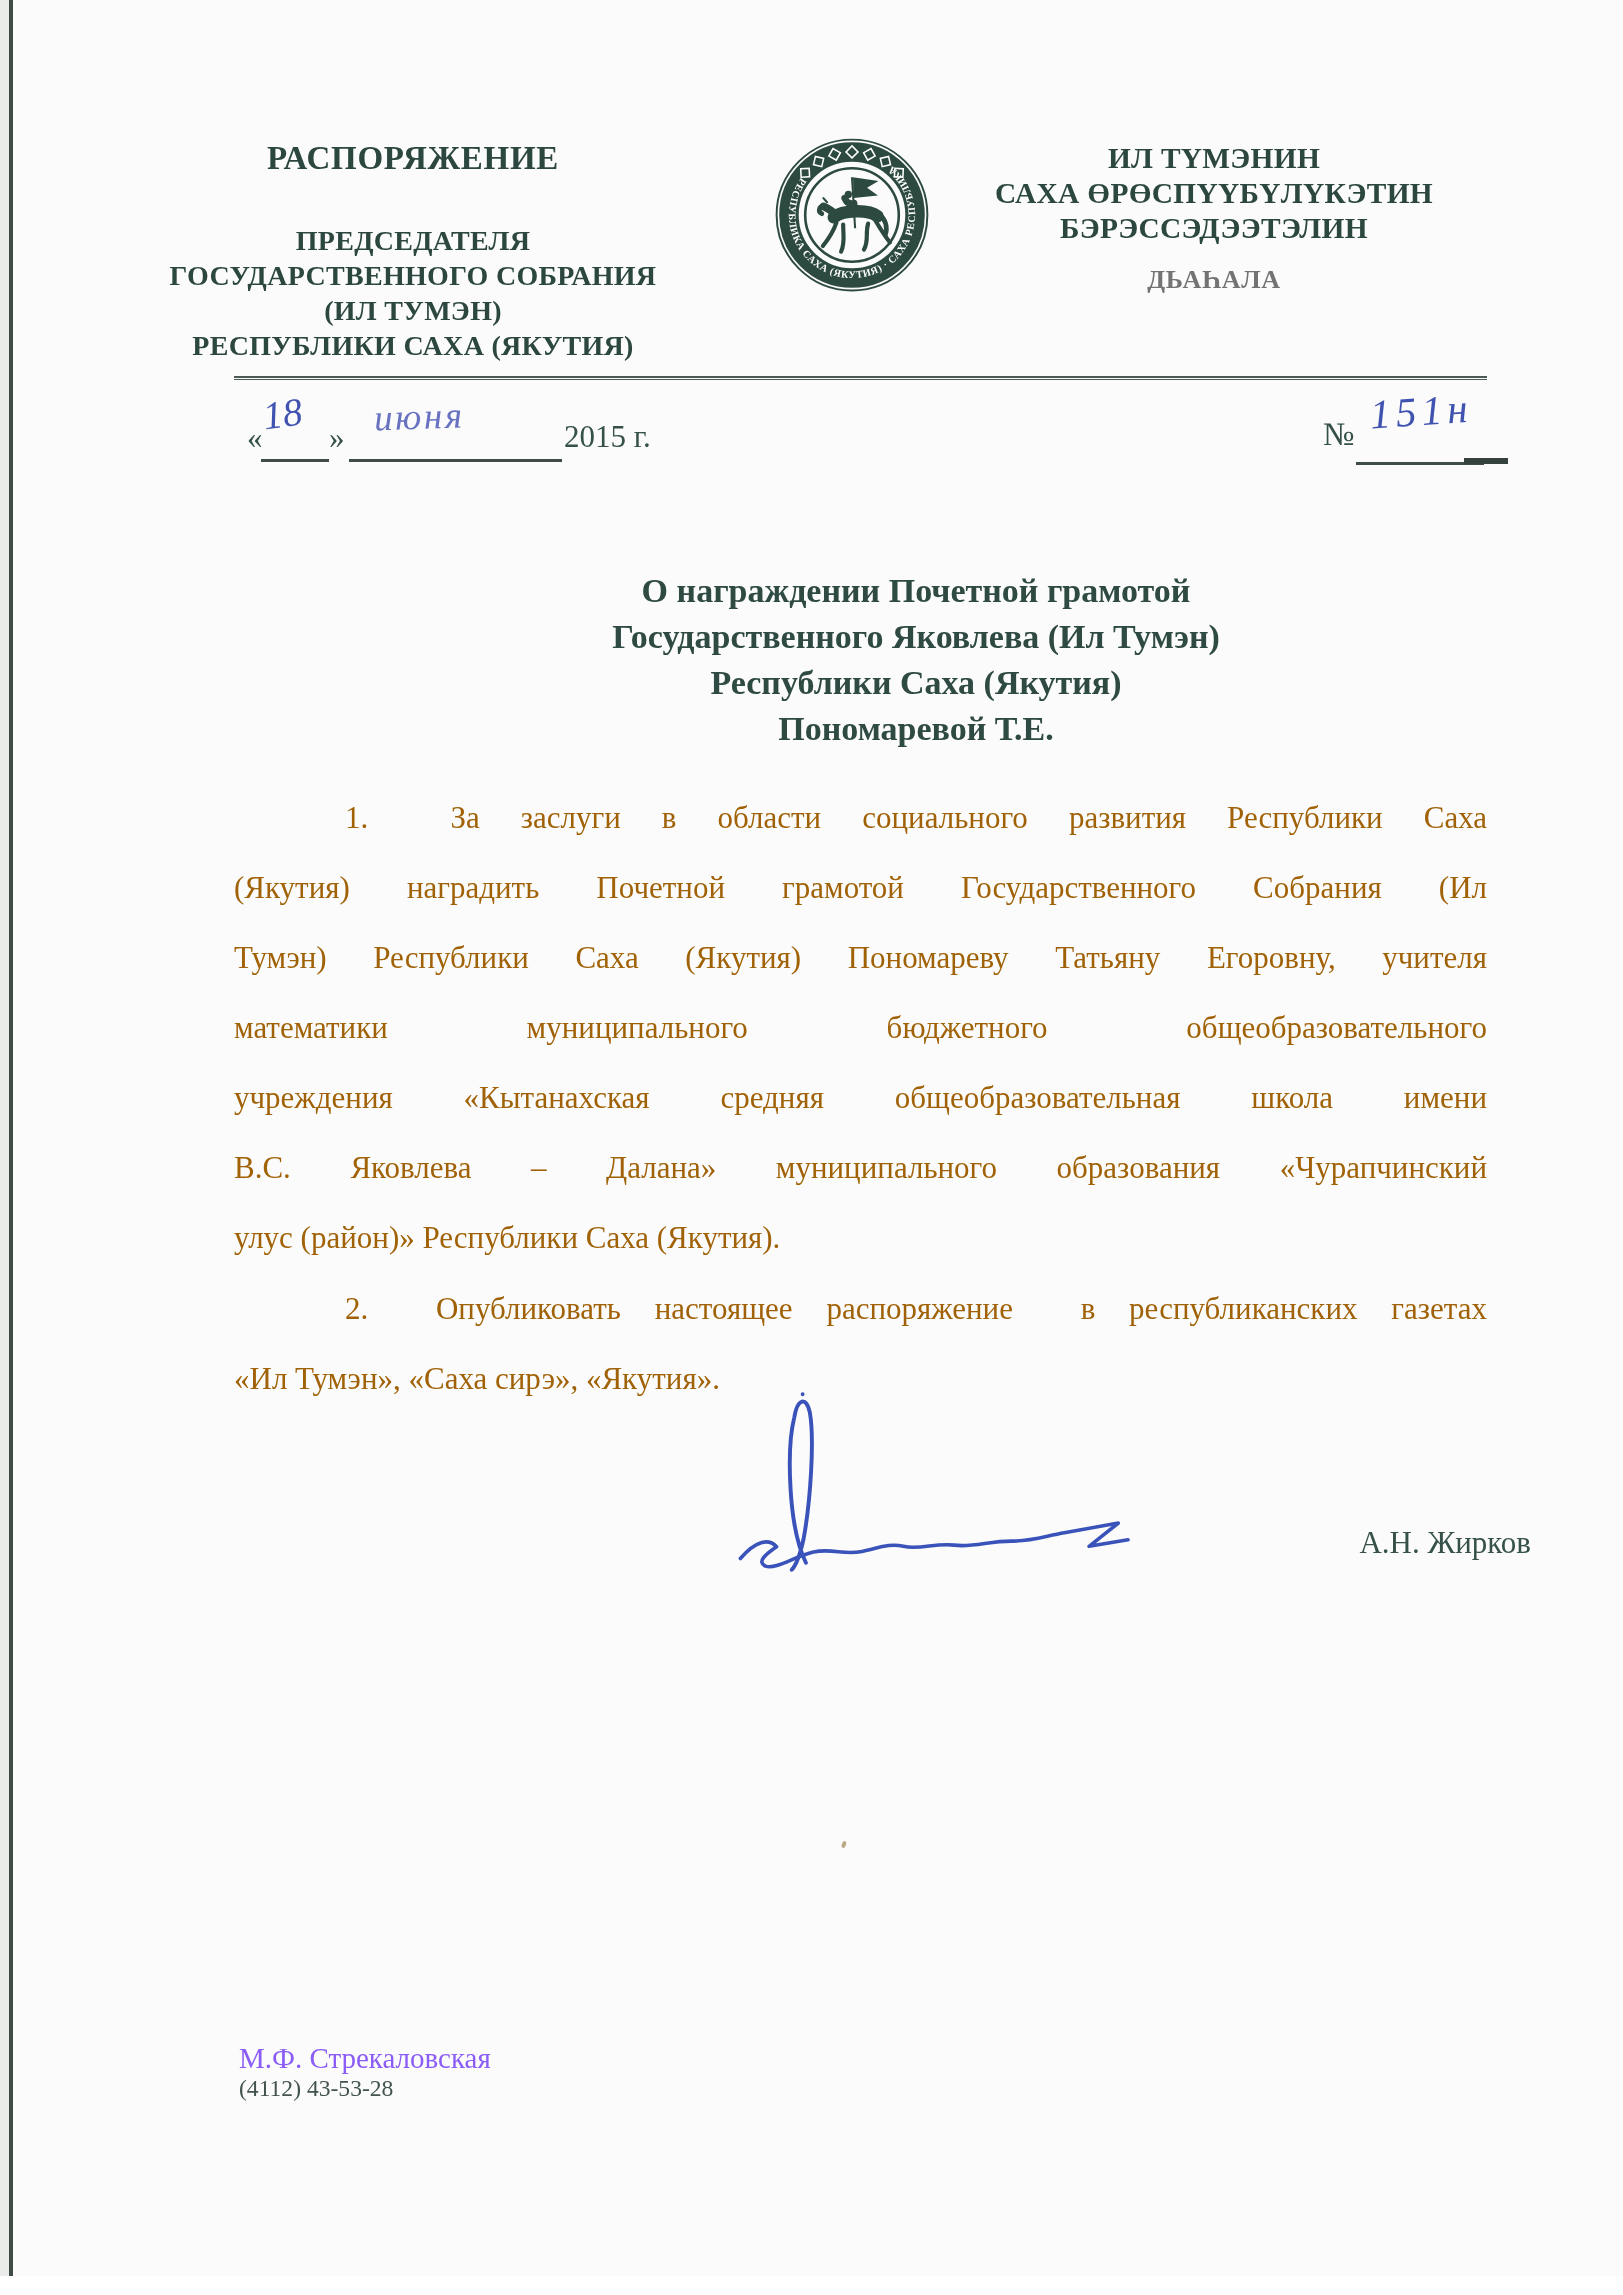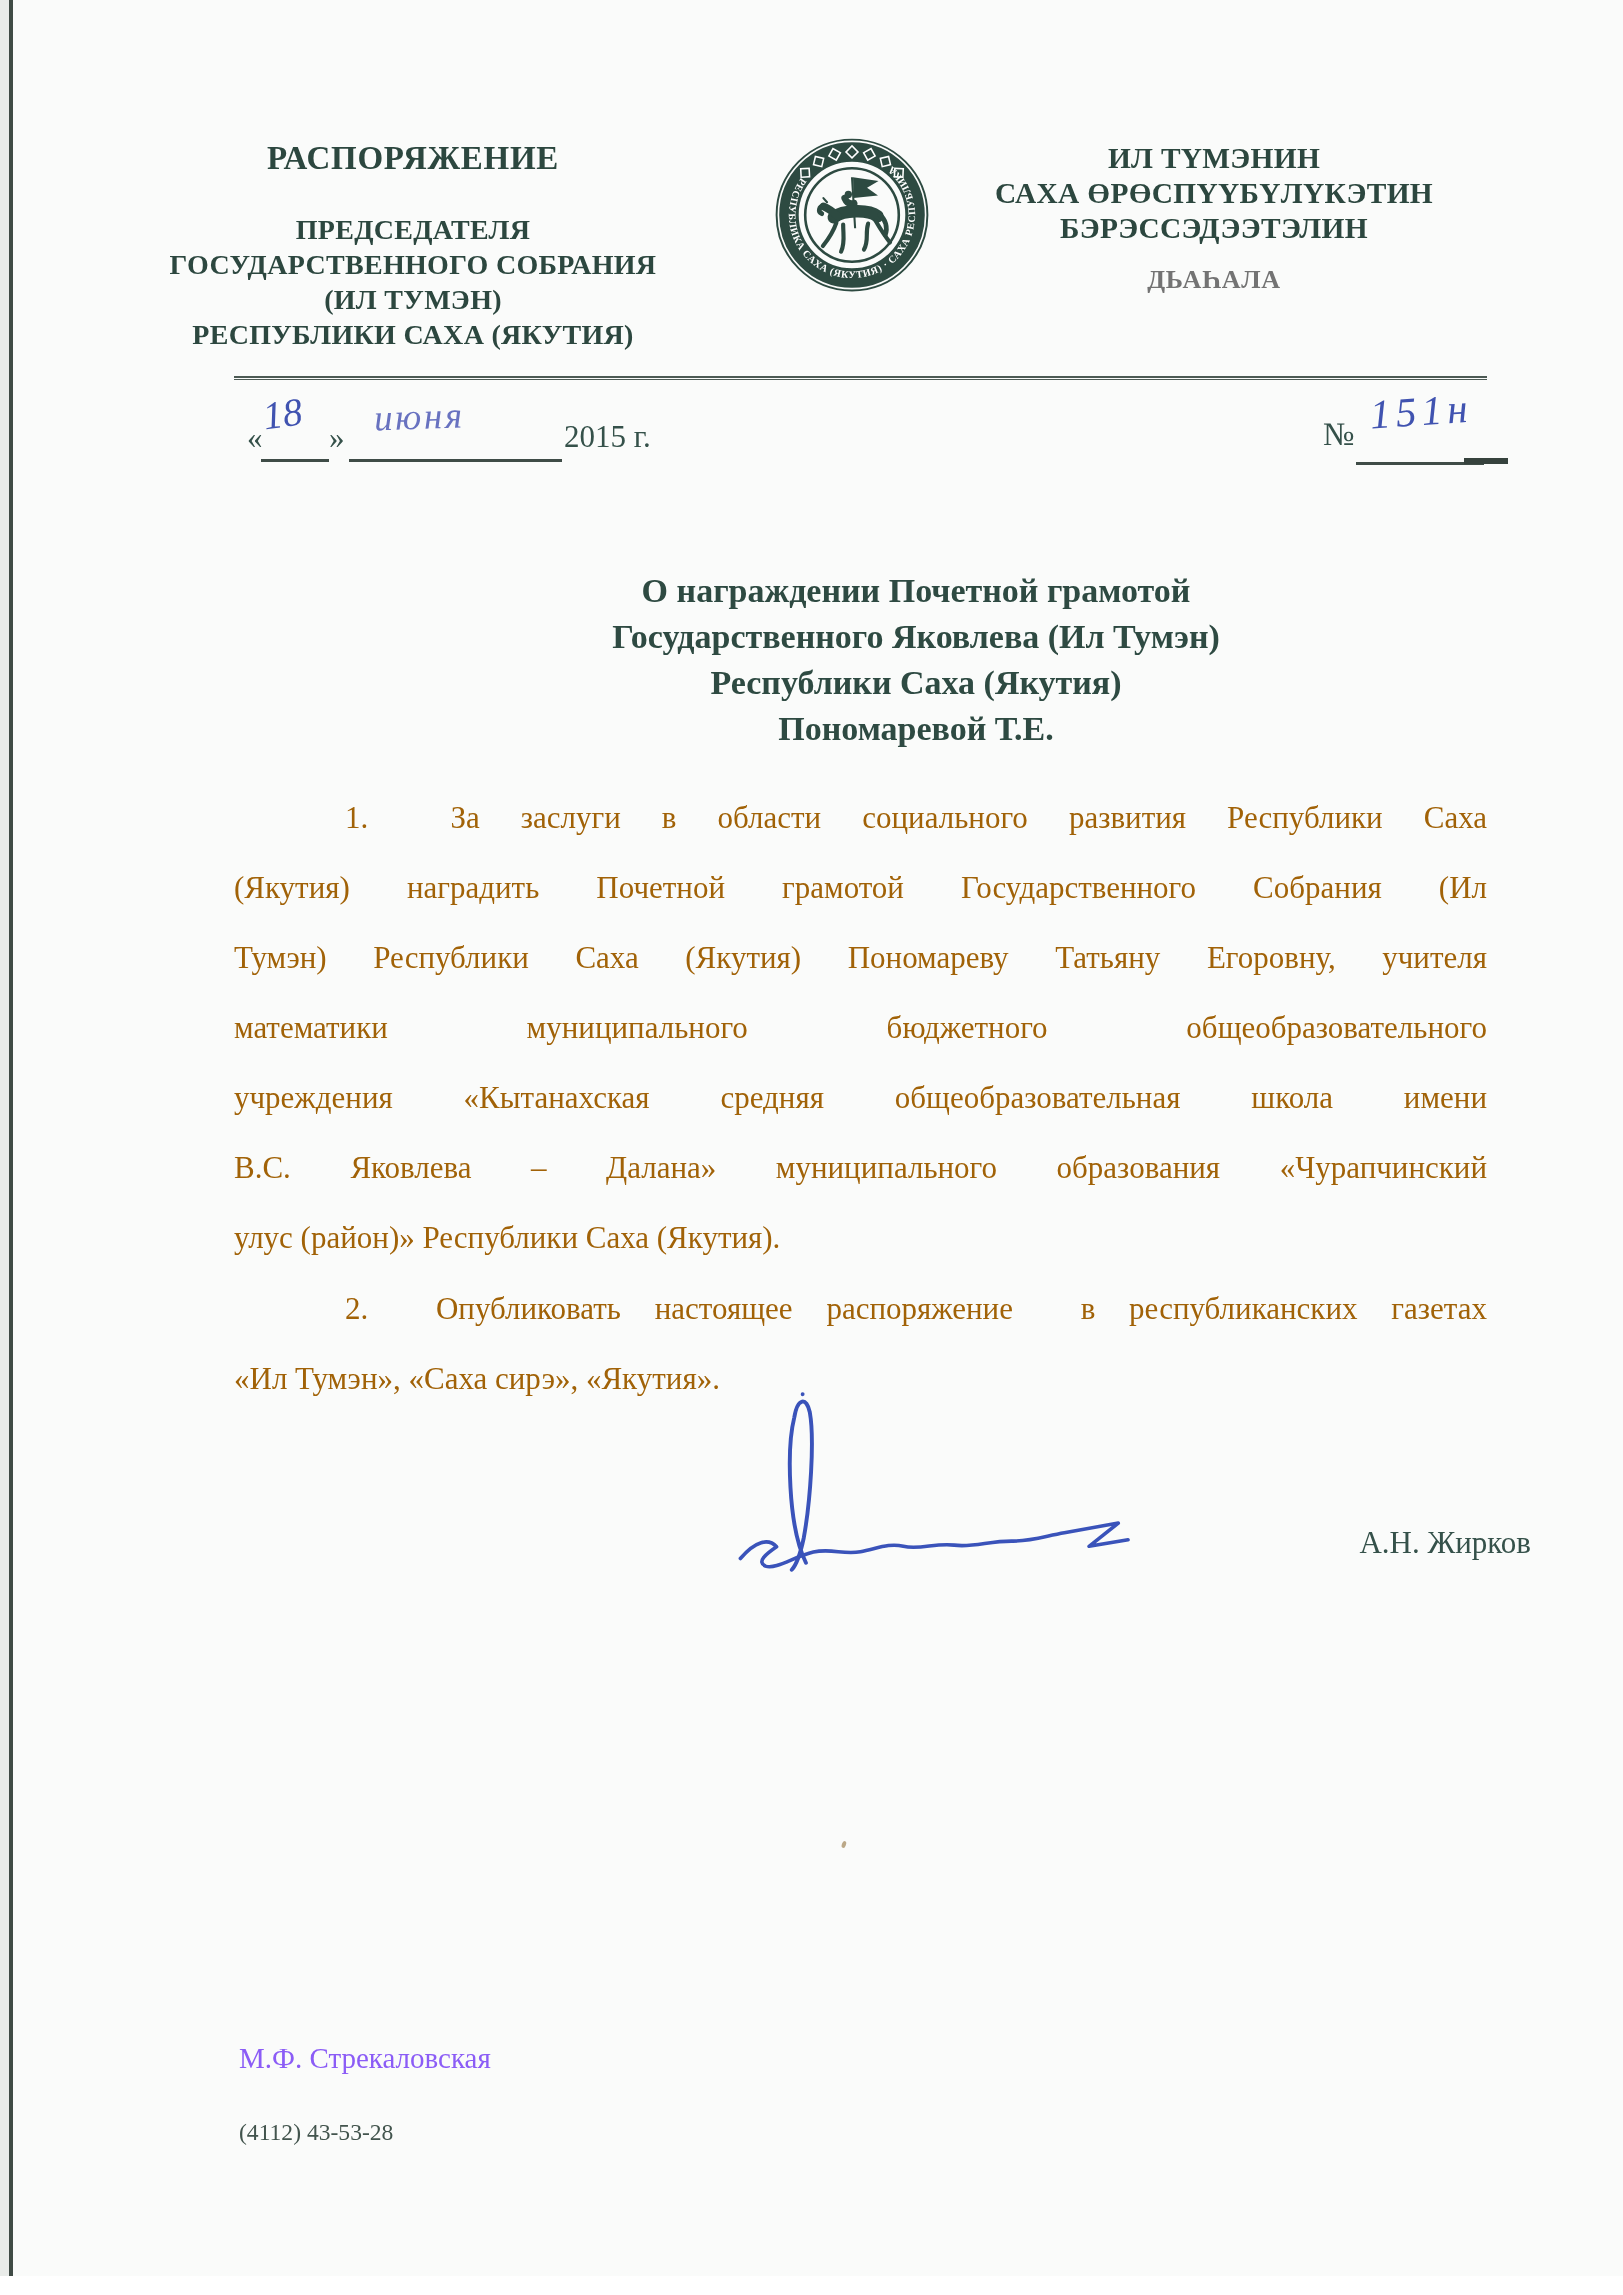--- a/index.html
+++ b/index.html
@@ -19,7 +19,7 @@
   .hdr-left{left:102px;top:141px;width:622px;text-align:center;}
   .hdr-right{left:985px;top:141px;width:458px;text-align:center;}
   .doc-kind-ru{font-size:33px;font-weight:bold;letter-spacing:0.7px;color:#2c473f;line-height:34px;}
-  .hdr-lines{margin-top:37px;}
+  .hdr-lines{margin-top:48px;}
   .hdr-right .hdr-lines{margin-top:0;}
   .hdr-line{font-size:28px;font-weight:bold;letter-spacing:0.3px;color:#2c473f;line-height:35px;}
   .hdr-right .hdr-line{font-size:29.4px;}

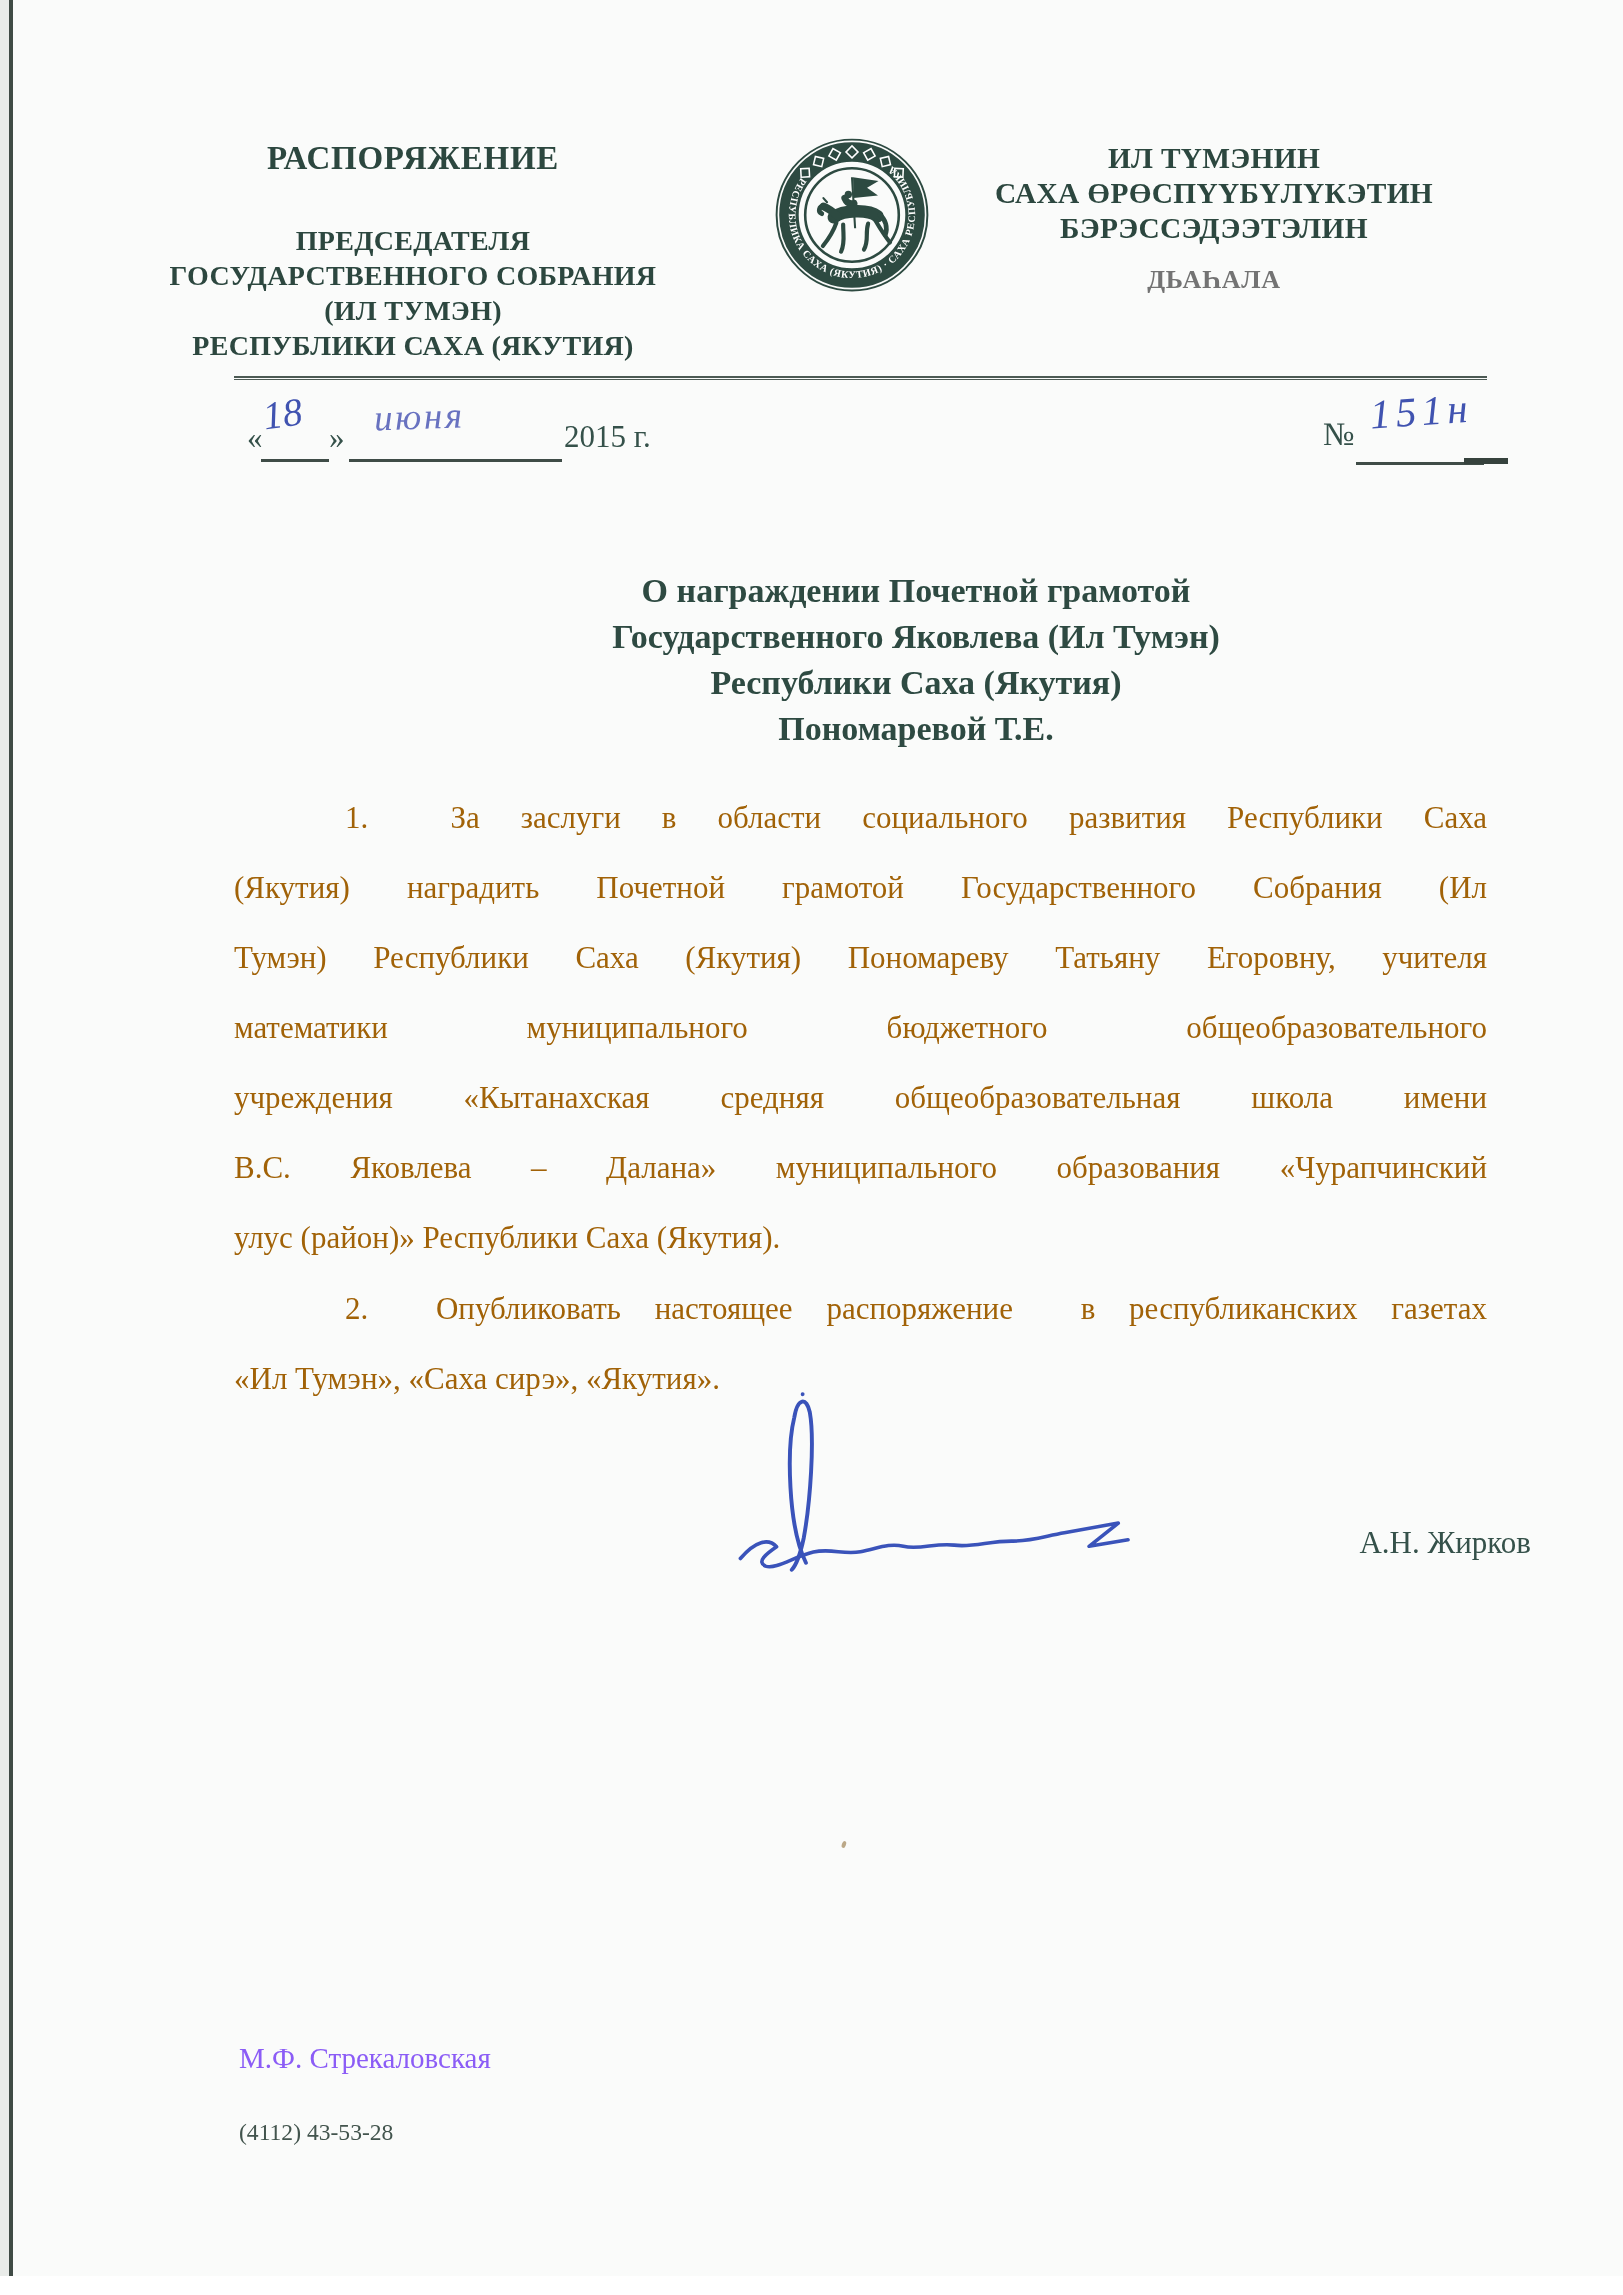--- a/index.html
+++ b/index.html
@@ -61,7 +61,7 @@
   
   .footer{left:239px;top:2043px;}
   .footer-executor{font-size:29px;line-height:30px;color:#8b5cf6;}
-  .footer-phone{font-size:23.6px;line-height:30px;color:#42544d;margin-top:44px;}
+  .footer-phone{font-size:23.6px;line-height:30px;color:#42544d;}
 </style>
 </head>
 <body>

